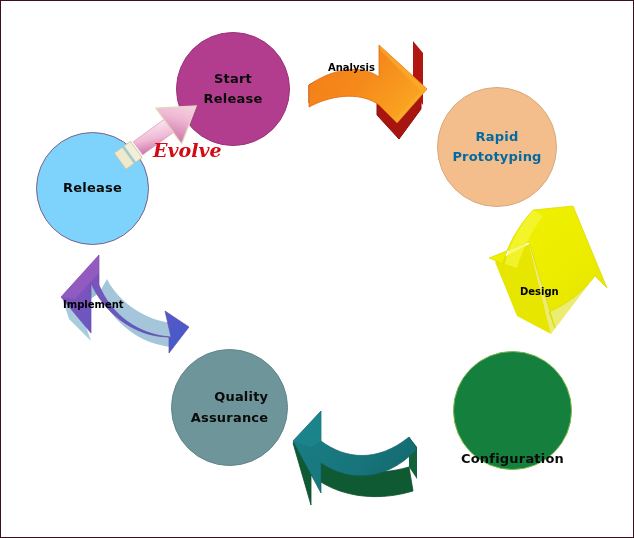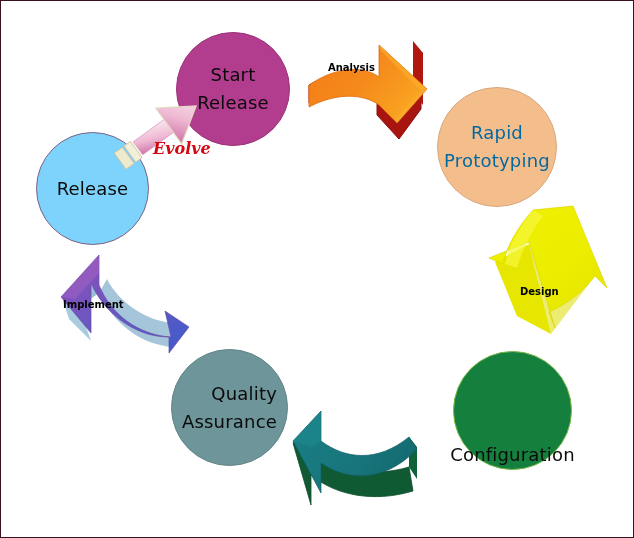--- a/index.html
+++ b/index.html
@@ -22,8 +22,8 @@
     box-sizing:border-box;
   }
   .node .label{
-    font-weight:normal;
-    font-size:18px;
+    font-weight:bold;
+    font-size:13px;
     color:#0a0a0a;
     line-height:1.55;
     letter-spacing:.2px;

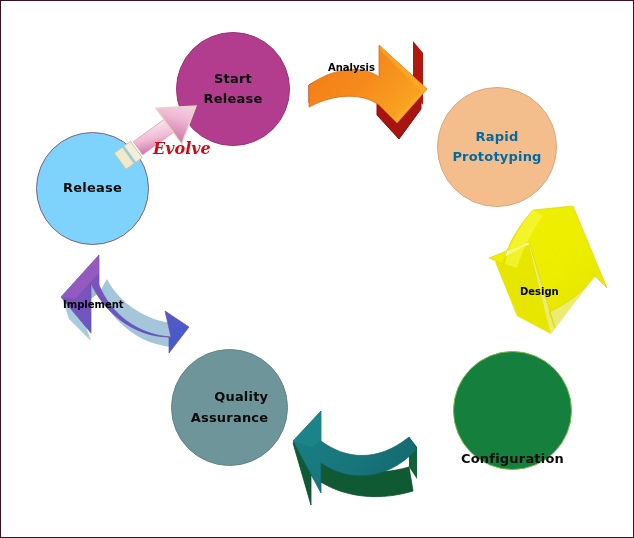--- a/index.html
+++ b/index.html
@@ -44,7 +44,7 @@
     font-family:"DejaVu Serif", serif;
     font-weight:bold;
     font-style:italic;
-    font-size:16px;
+    font-size:19px;
     white-space:nowrap;
   }
 </style>

